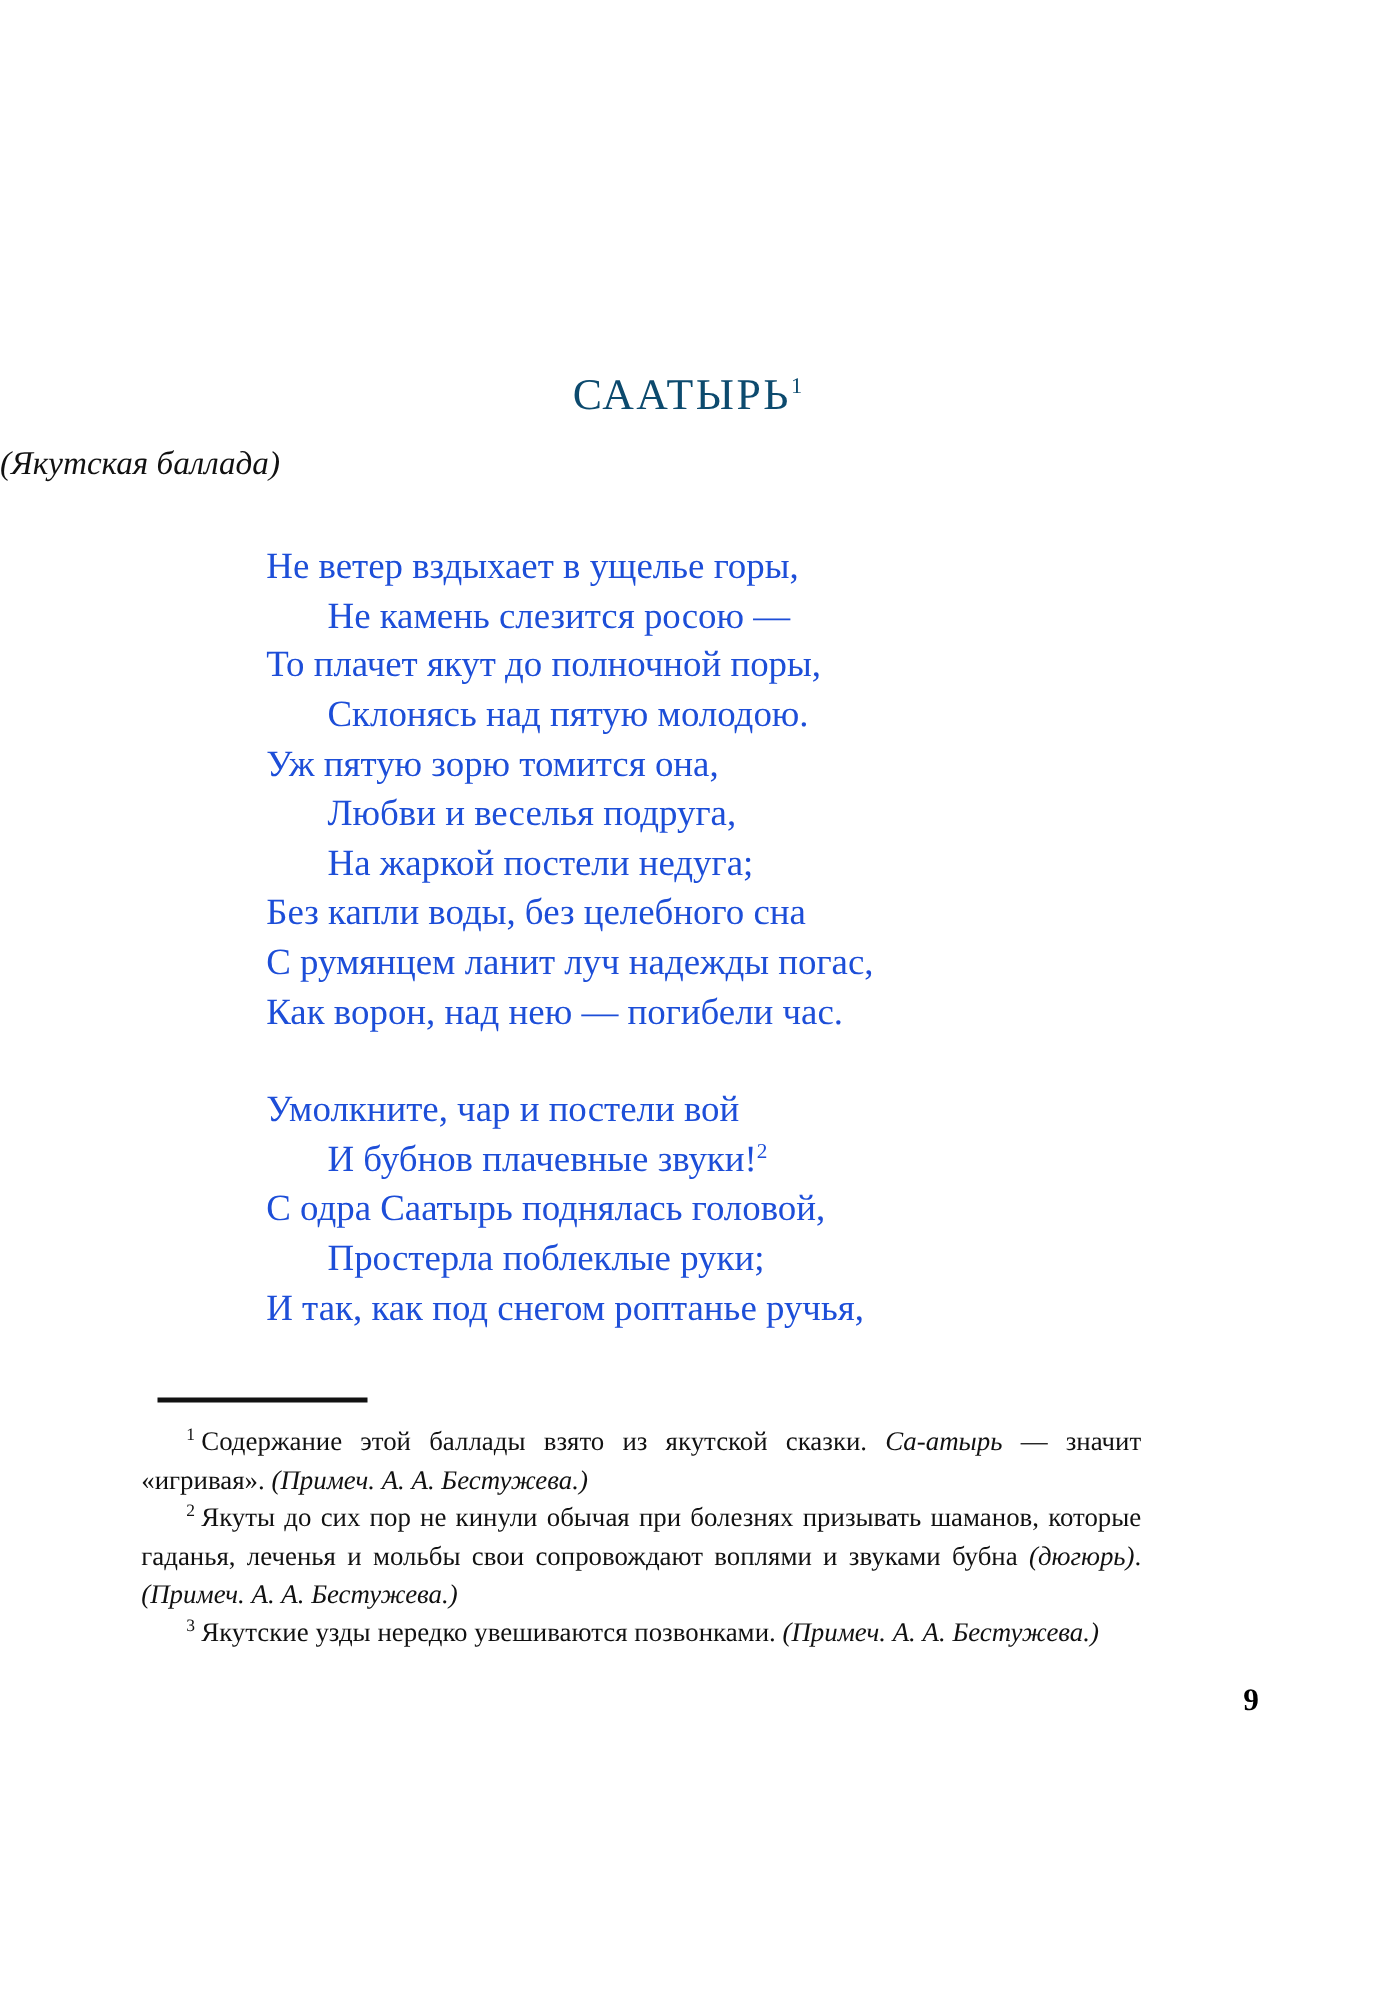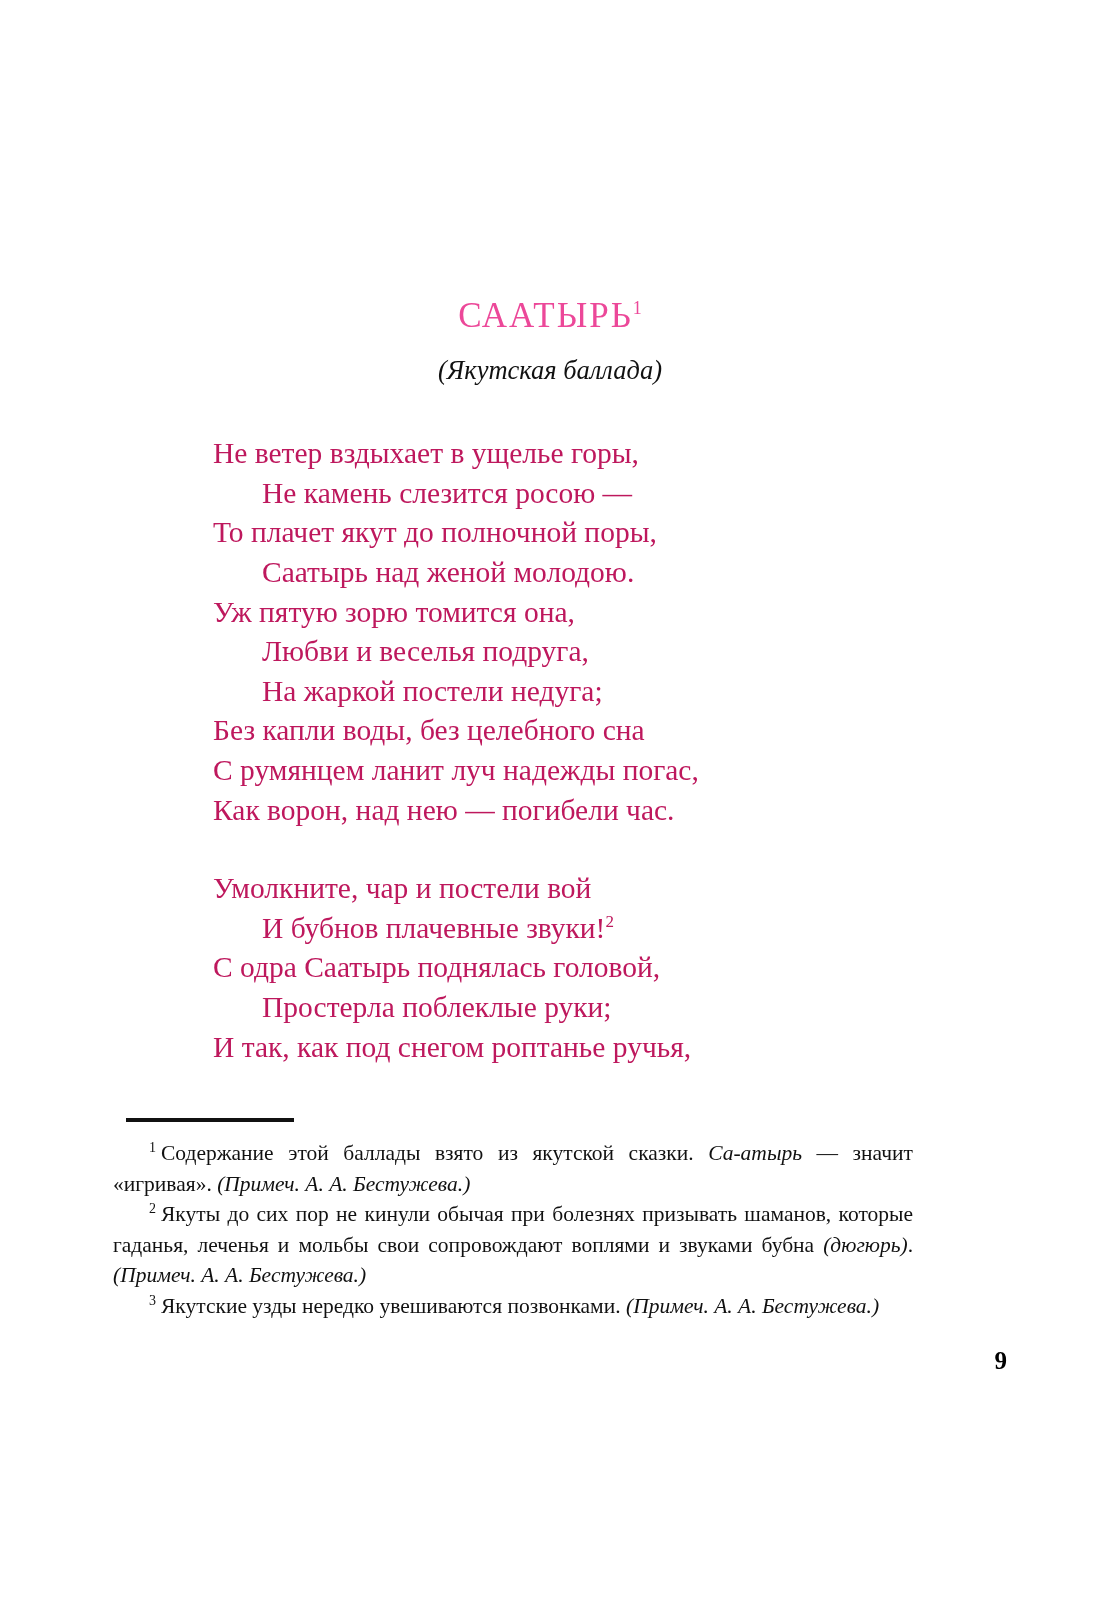--- a/index.html
+++ b/index.html
@@ -38,7 +38,7 @@
     margin: 0;
     padding-top: 296px;
     line-height: 1.15;
-    color: #ec4899;
+    color: #0c4a6e;
   }
   .poem-title sup {
     font-size: 18px;

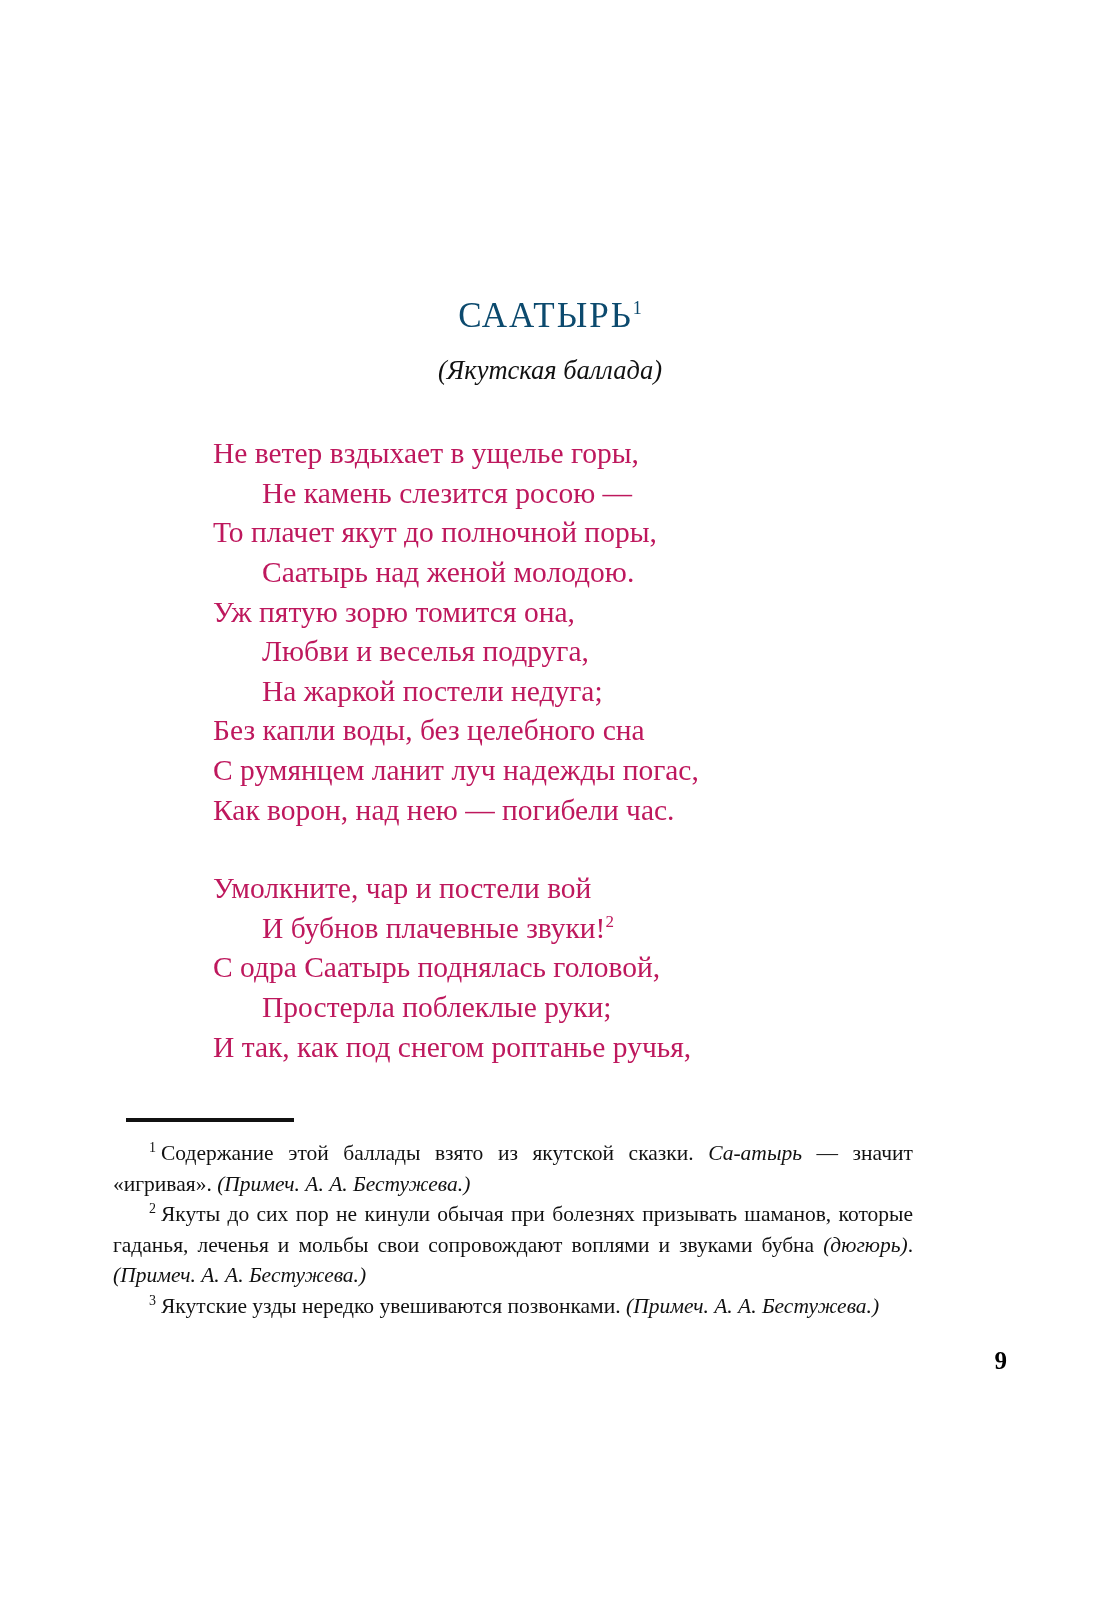--- a/index.html
+++ b/index.html
@@ -48,7 +48,7 @@
   }
 
   .poem-subtitle {
-    text-align: center;
+    text-align: left;
     font-style: italic;
     font-size: 26.5px;
     margin: 0;

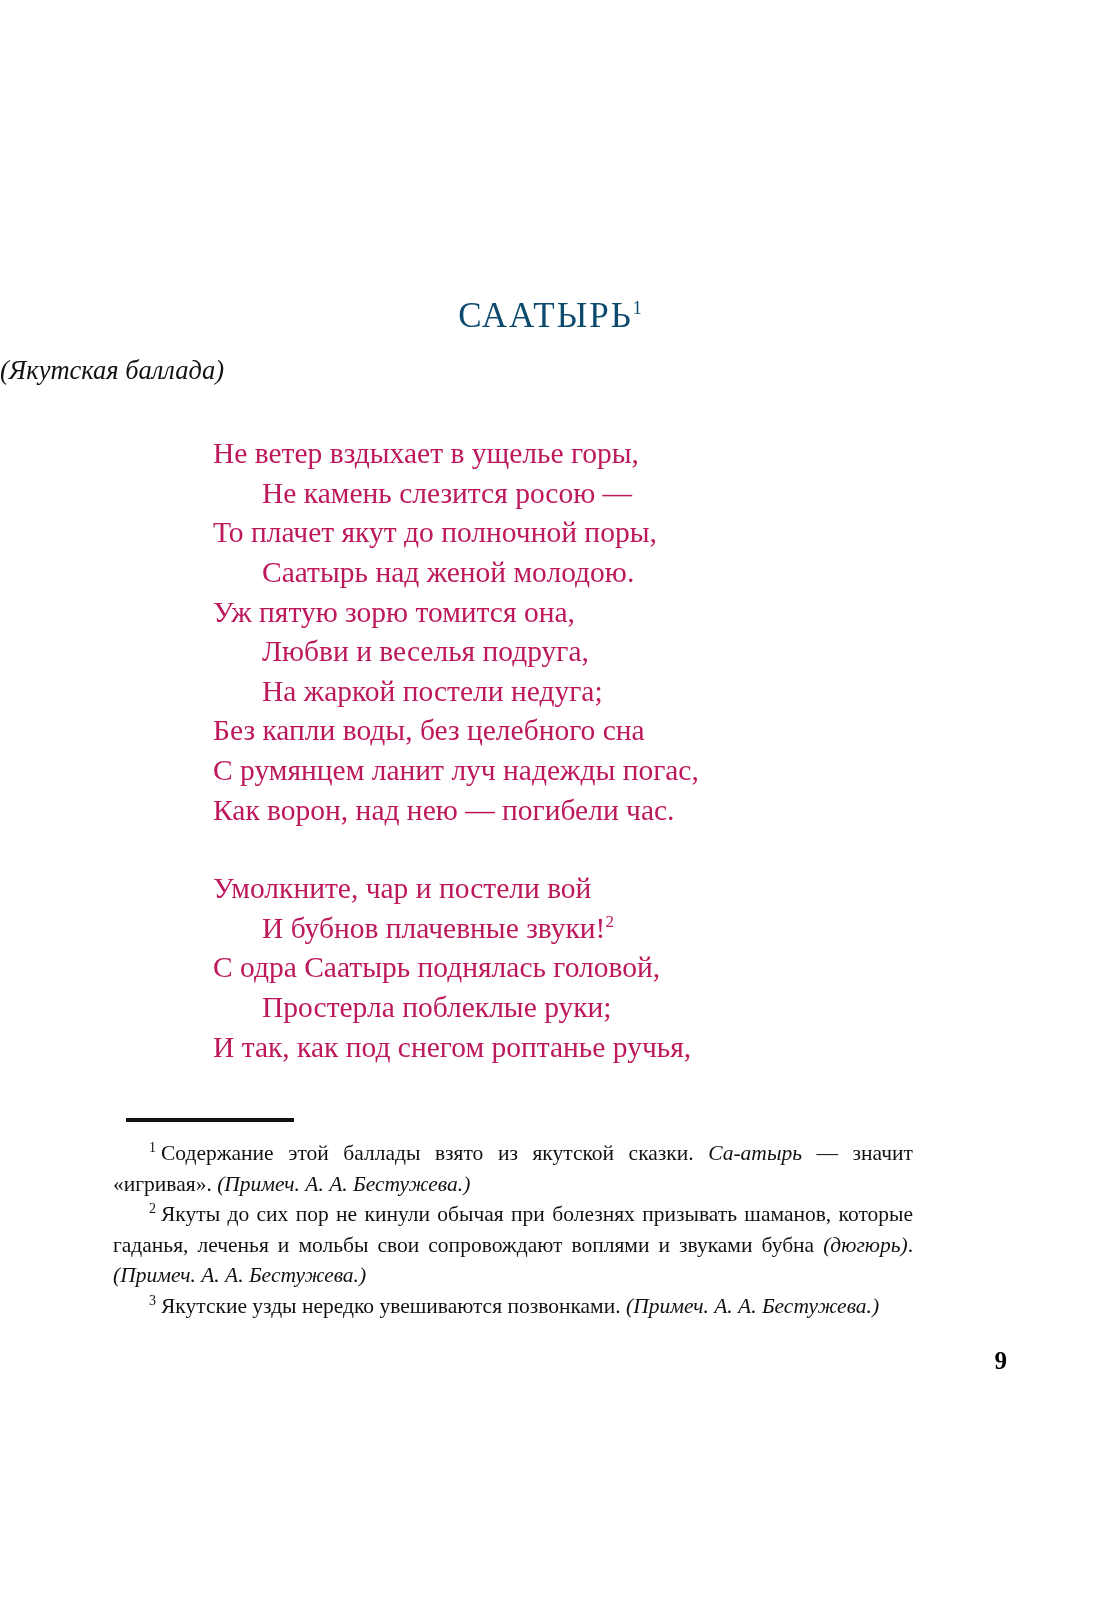--- a/index.html
+++ b/index.html
@@ -67,7 +67,7 @@
   .verse-line {
     font-size: 29.5px;
     line-height: 39.6px;
-    color: #be185d;
+    color: #1d4ed8;
     white-space: pre;
     margin: 0;
     padding-left: 213px;

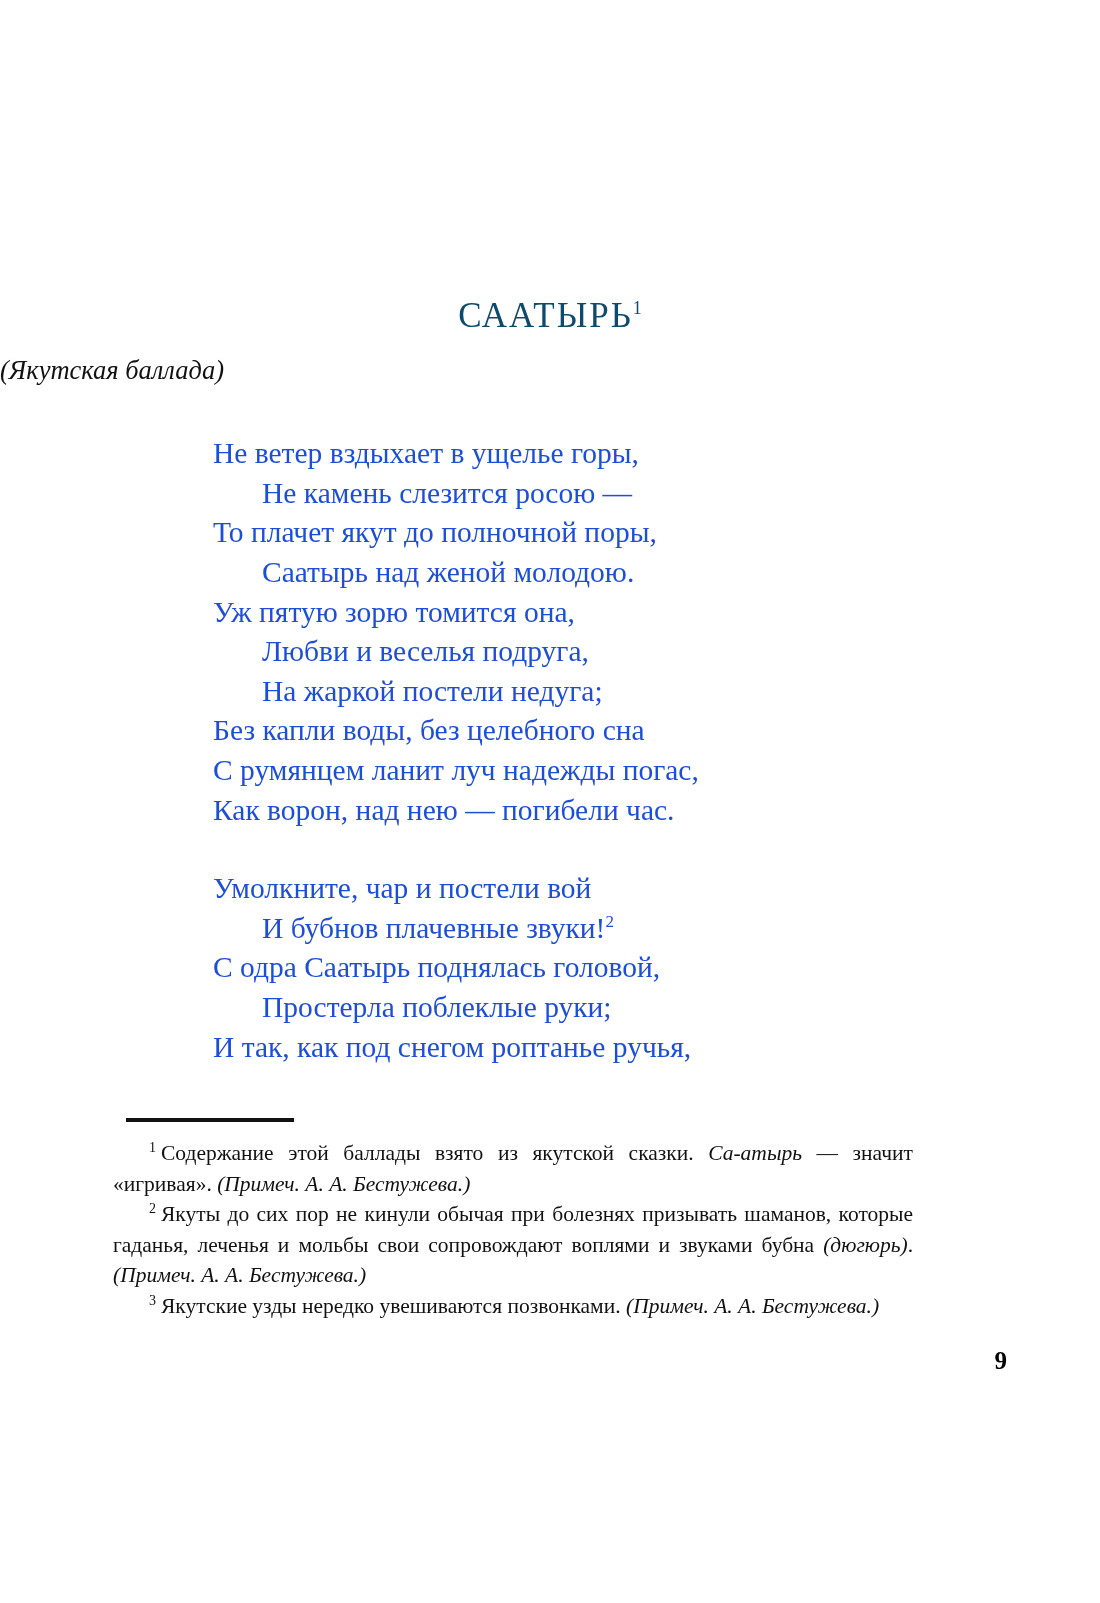--- a/index.html
+++ b/index.html
@@ -139,7 +139,7 @@
       <div class="verse-line"><span>Не ветер вздыхает в ущелье горы,</span></div>
       <div class="verse-line indent"><span>Не камень слезится росою —</span></div>
       <div class="verse-line"><span>То плачет якут до полночной поры,</span></div>
-      <div class="verse-line indent"><span>Саатырь над женой молодою.</span></div>
+      <div class="verse-line indent"><span>Склонясь над пятую молодою.</span></div>
       <div class="verse-line"><span>Уж пятую зорю томится она,</span></div>
       <div class="verse-line indent"><span>Любви и веселья подруга,</span></div>
       <div class="verse-line indent"><span>На жаркой постели недуга;</span></div>

